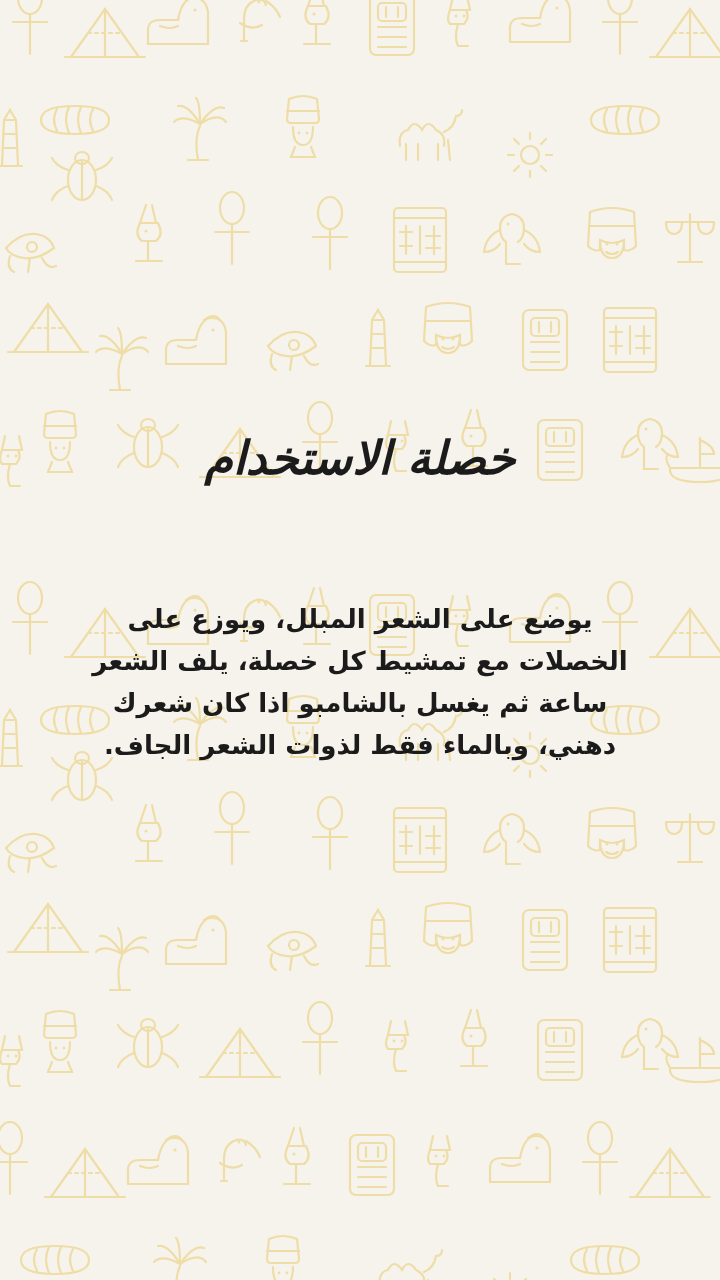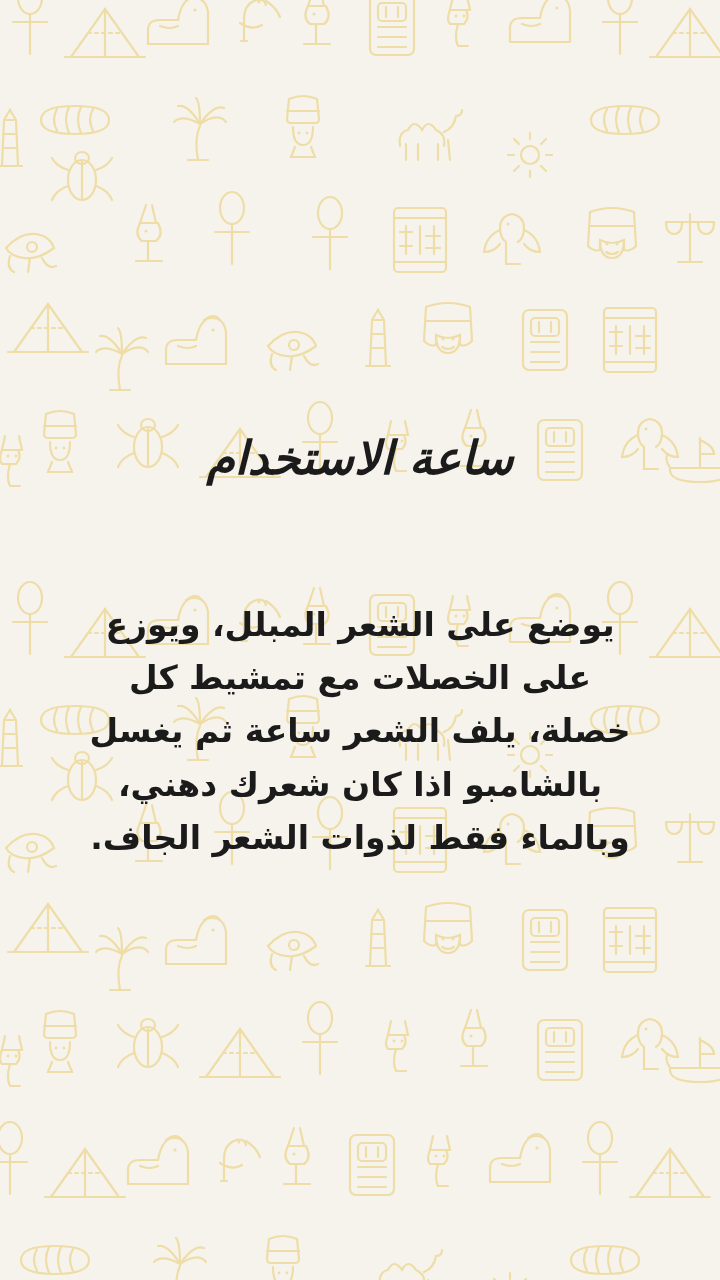--- a/index.html
+++ b/index.html
@@ -323,7 +323,7 @@
 </div>
 
 <div class="content">
-  <h1 class="title">ساعة الاستخدام</h1>
+  <h1 class="title">خصلة الاستخدام</h1>
 
   <p class="body-text">يوضع على الشعر المبلل، ويوزع على الخصلات مع تمشيط كل خصلة، يلف الشعر ساعة ثم يغسل بالشامبو اذا كان شعرك دهني، وبالماء فقط لذوات الشعر الجاف.</p>
 </div>

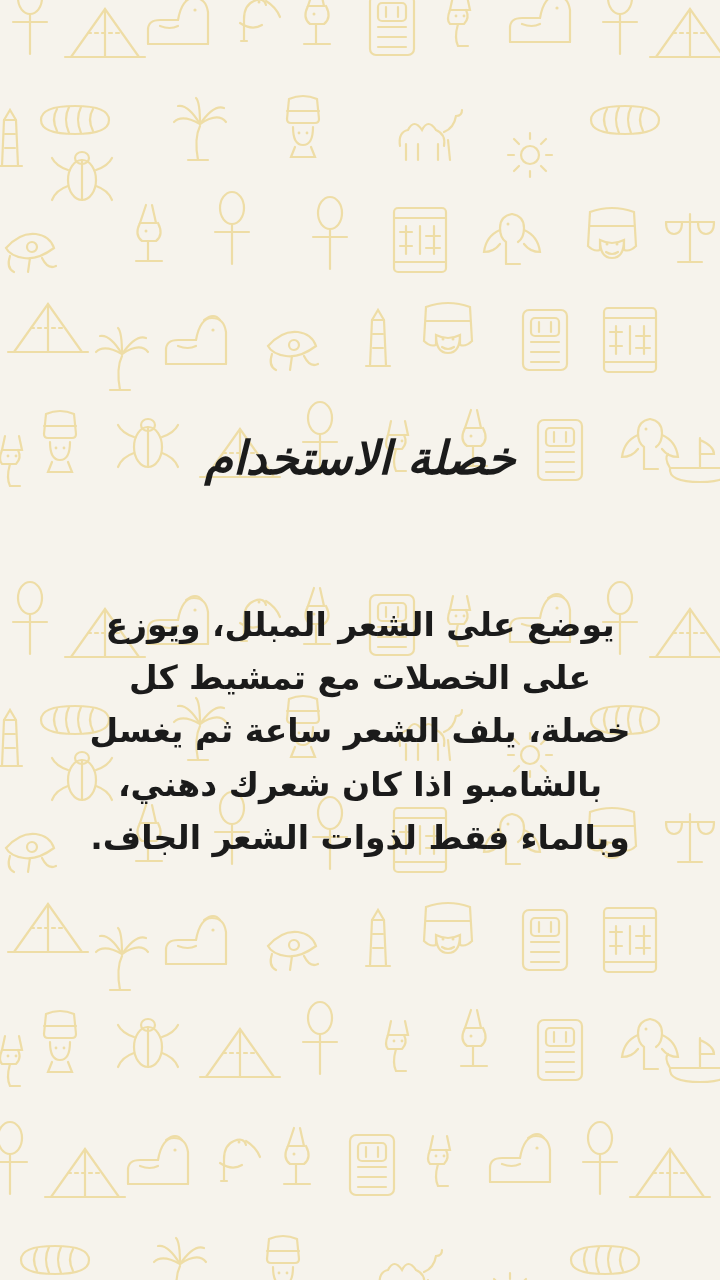--- a/index.html
+++ b/index.html
@@ -52,7 +52,7 @@
   .body-text {
     margin-top:110px;
     width:560px;
-    font-size:33px;
+    font-size:26px;
     font-weight:bold;
     color:#1b1b1b;
     text-align:center;

